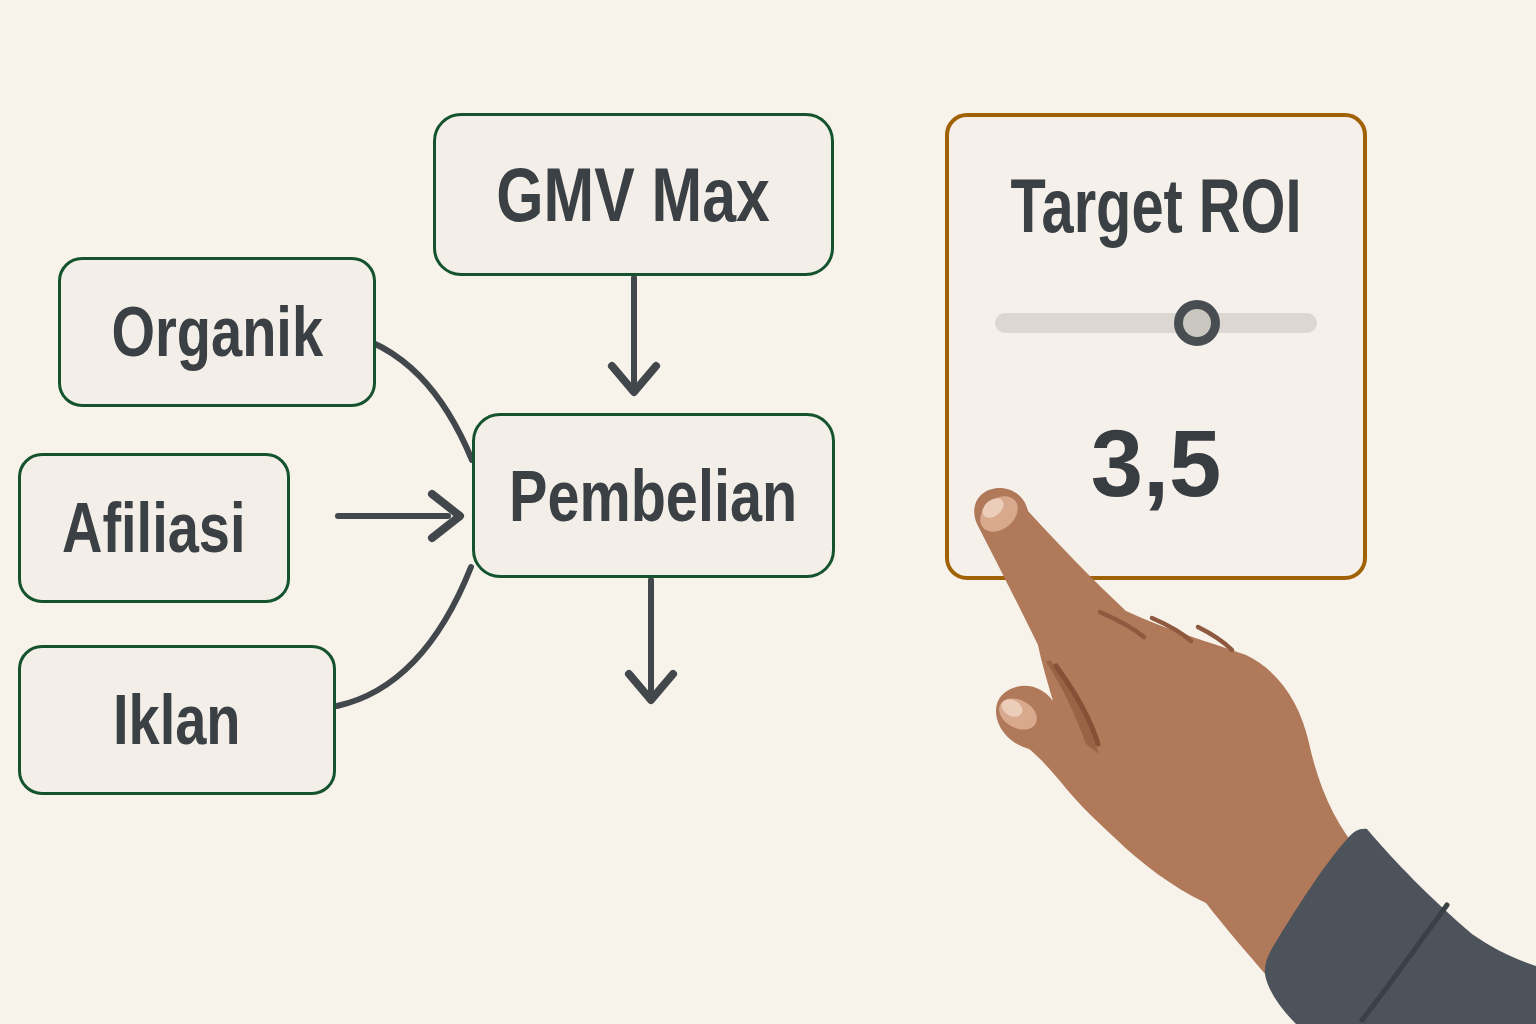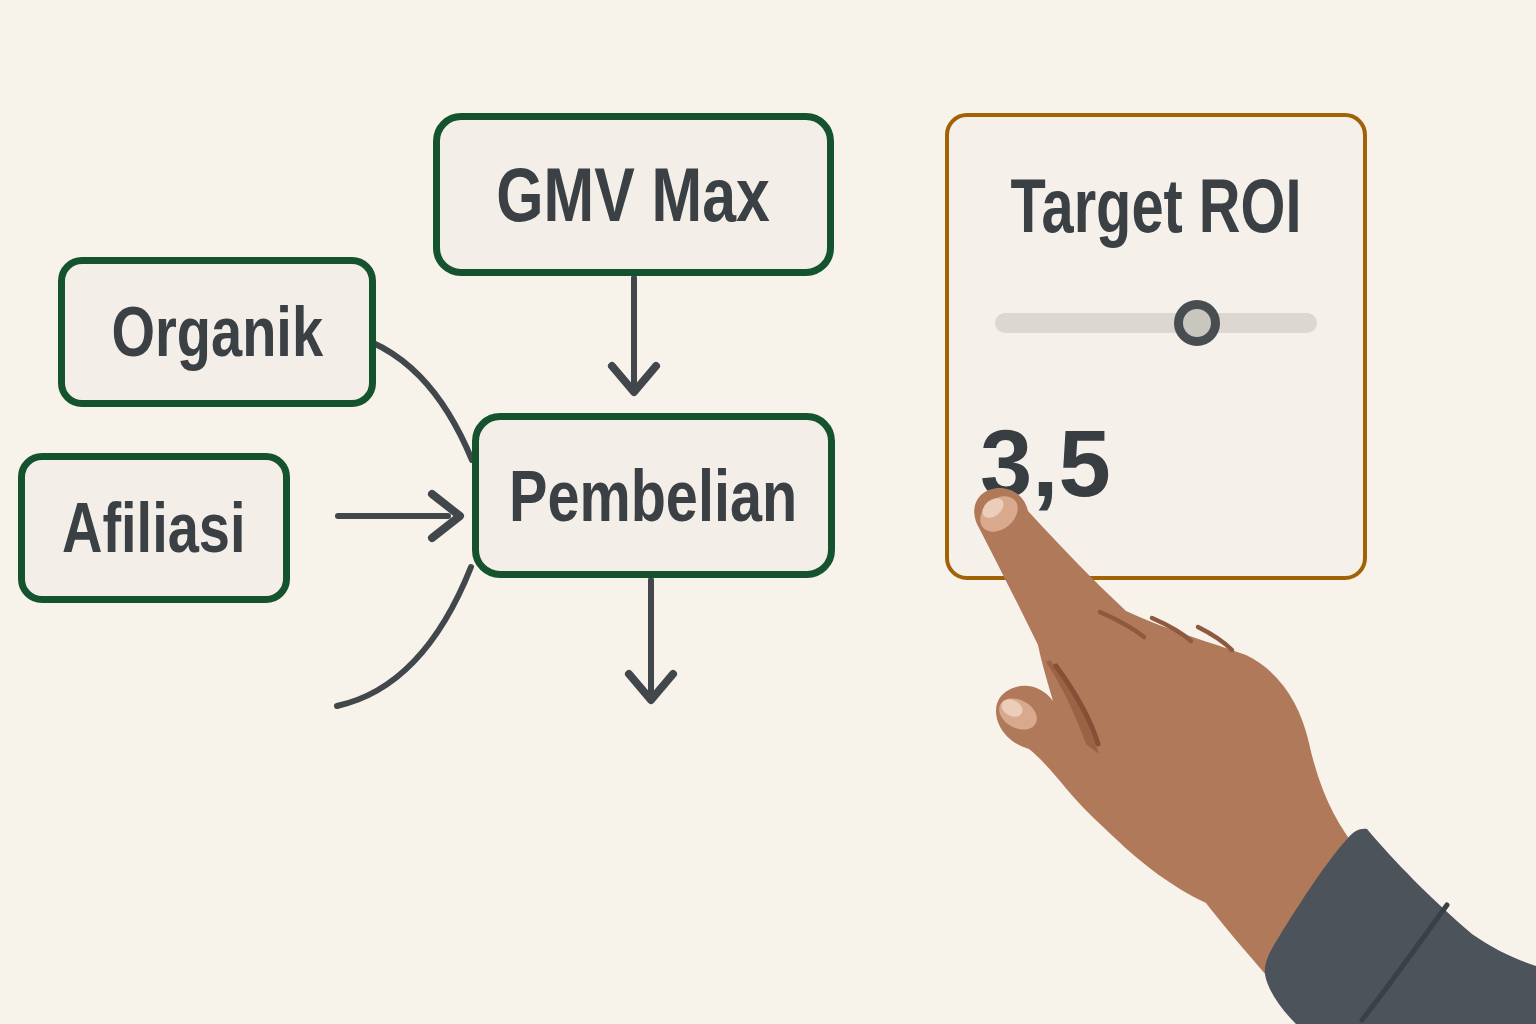--- a/index.html
+++ b/index.html
@@ -16,7 +16,7 @@
   .node{
     position:absolute;
     background:#f3efe8;
-    border:7px solid #14532d;
+    border:3px solid #14532d;
     border-radius:28px;
     display:flex;align-items:center;justify-content:center;
     box-sizing:border-box;

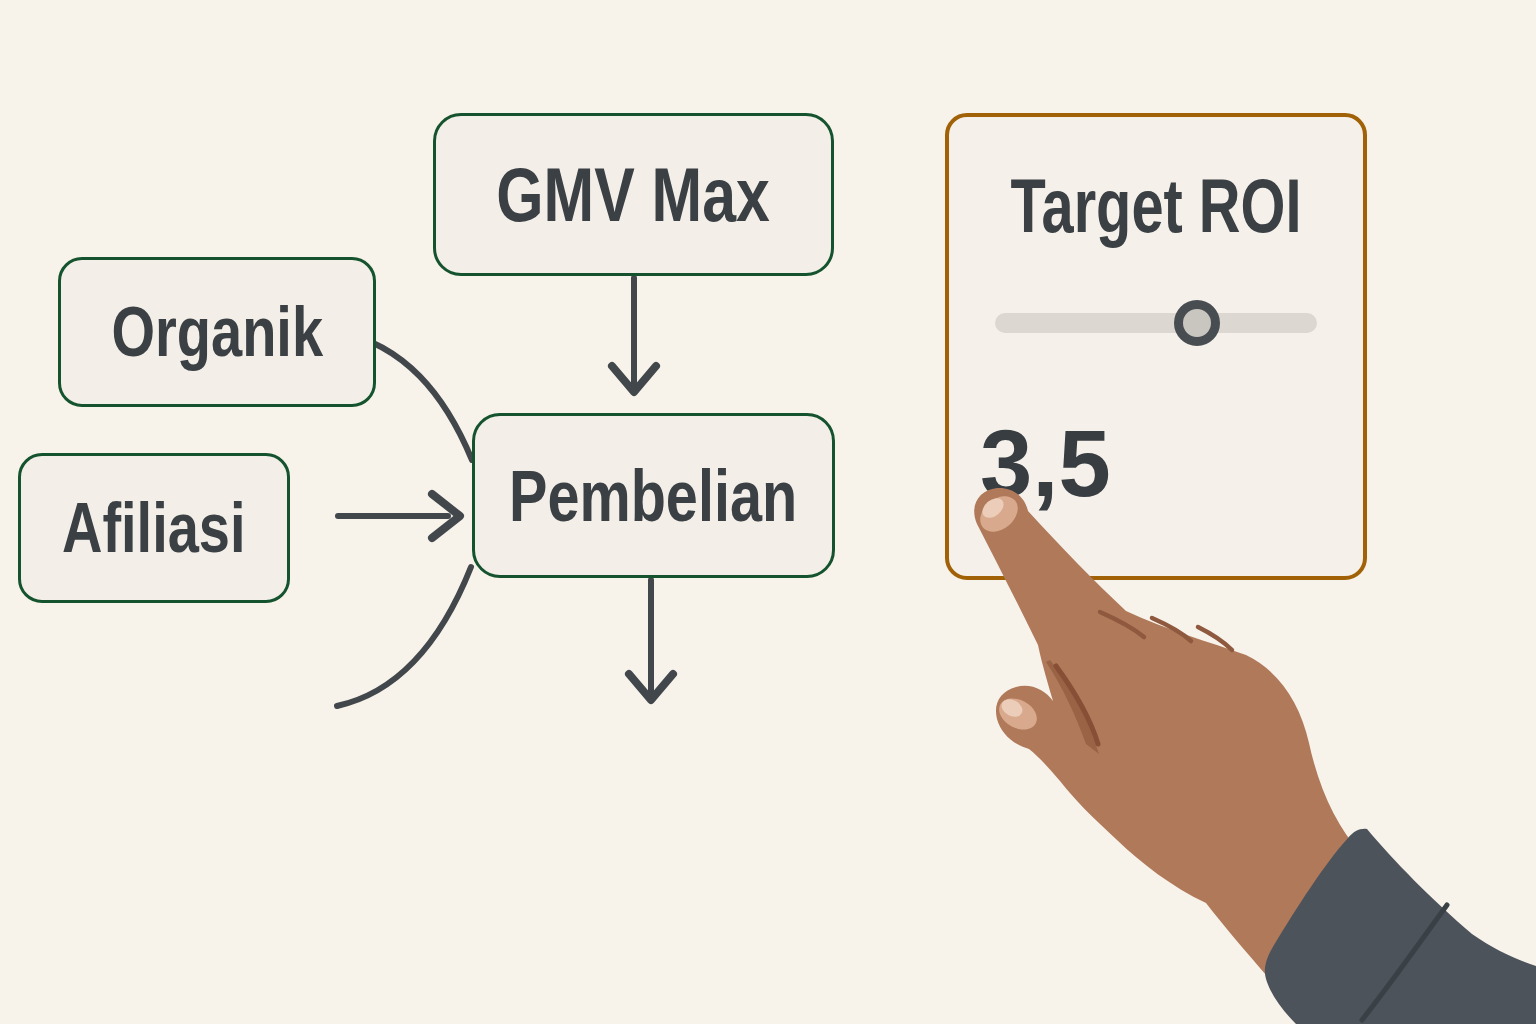--- a/index.html
+++ b/index.html
@@ -66,7 +66,8 @@
   }
   .panel-value{
     position:absolute;left:0;top:300px;width:100%;
-    font-size:94px;font-weight:bold;color:#383d42;line-height:1;margin-left:31px;
+    text-align:center;
+    font-size:94px;font-weight:bold;color:#383d42;line-height:1;
   }
 </style>
 </head>

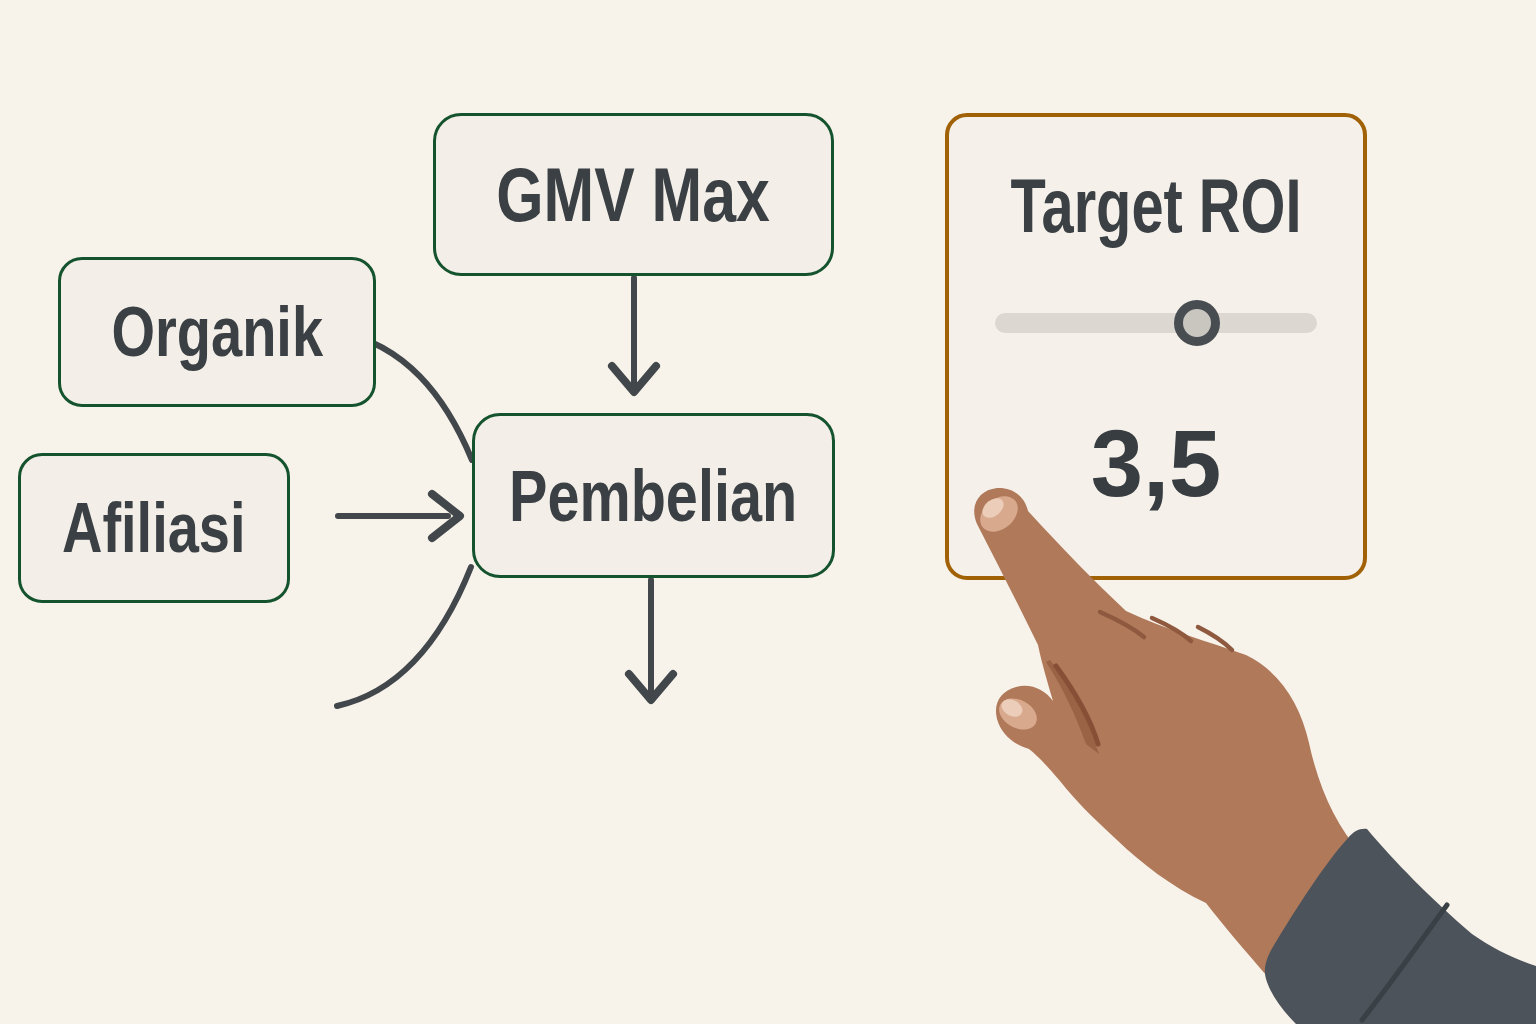--- a/index.html
+++ b/index.html
@@ -102,6 +102,9 @@
   <div class="node node-afiliasi">
     <span class="label">Afiliasi</span>
   </div>
+  <div class="node node-iklan">
+    <span class="label">Iklan</span>
+  </div>
   <div class="node node-pembelian">
     <span class="label">Pembelian</span>
   </div>

